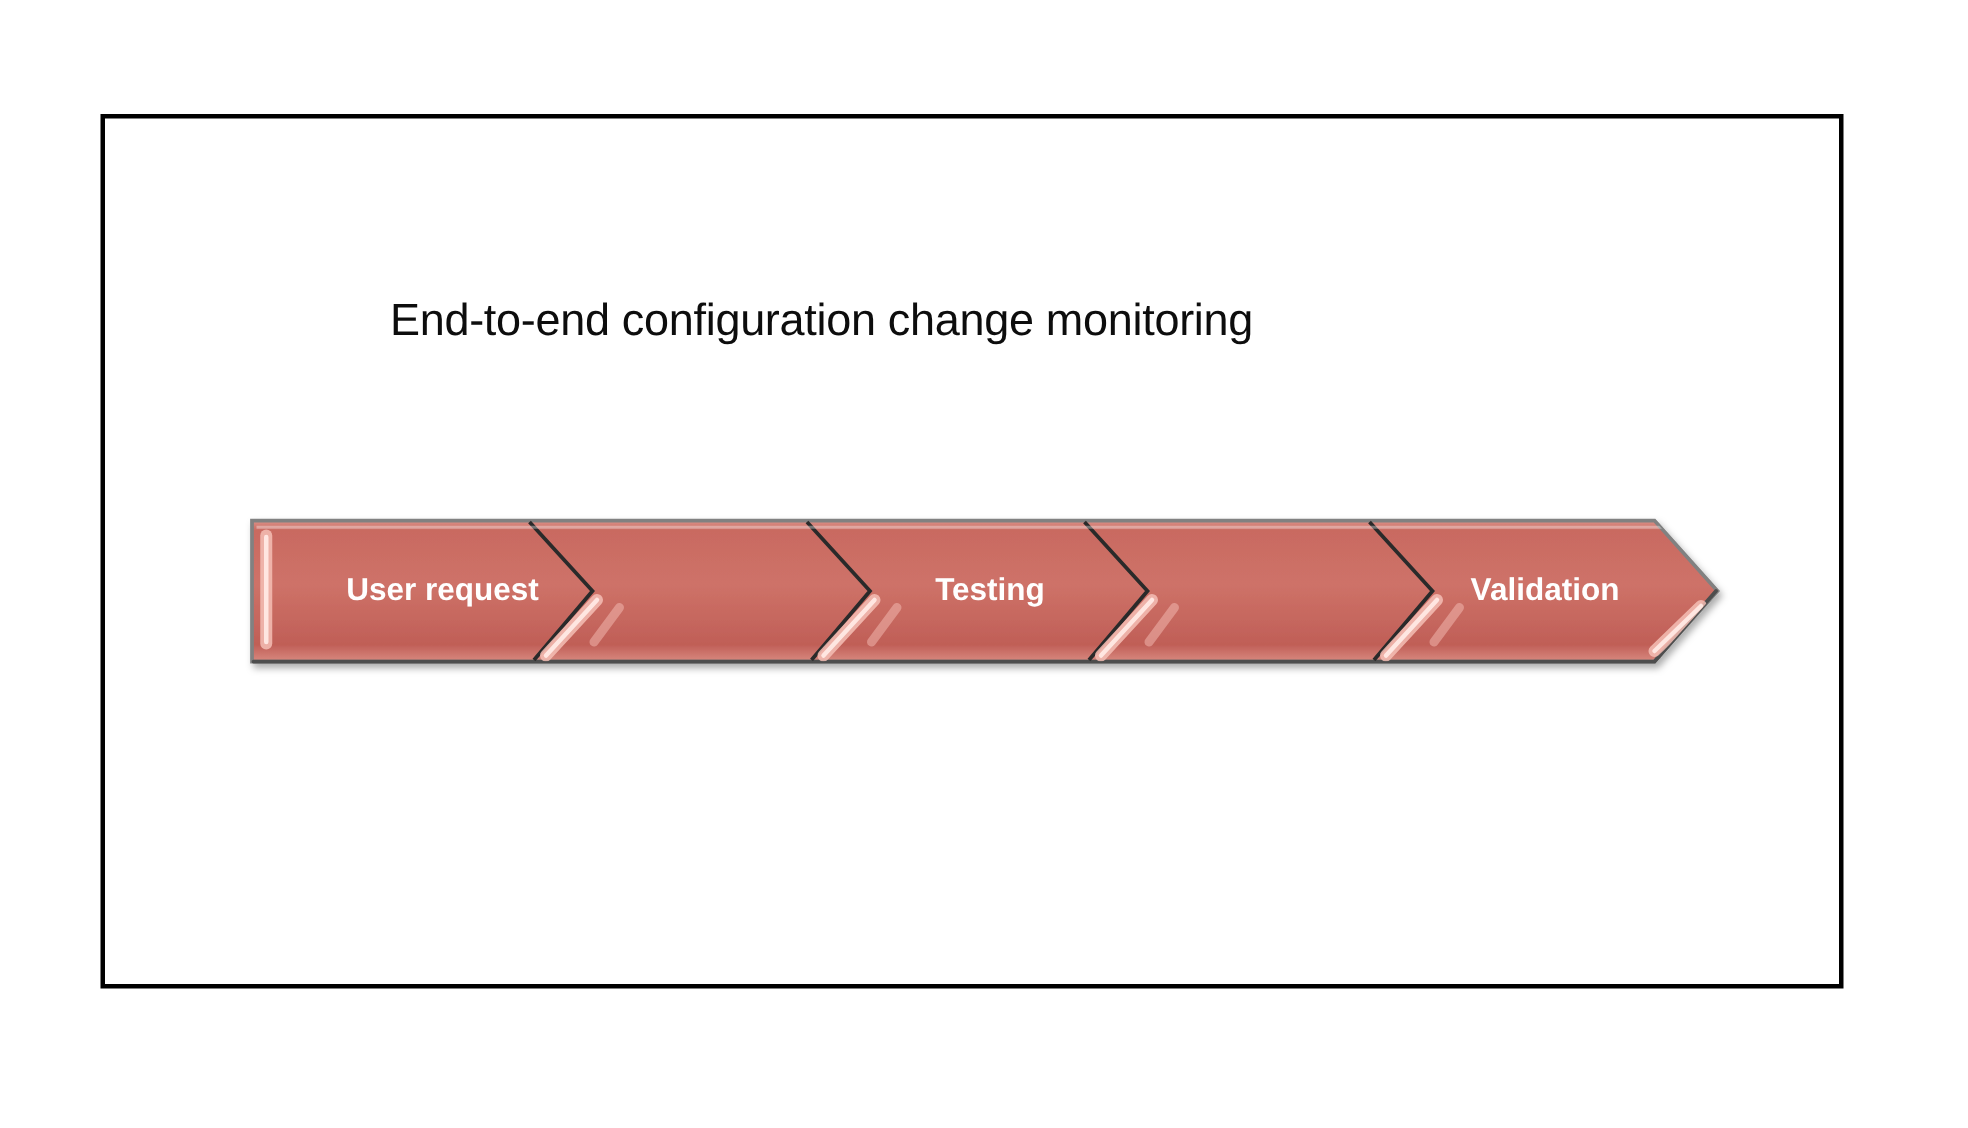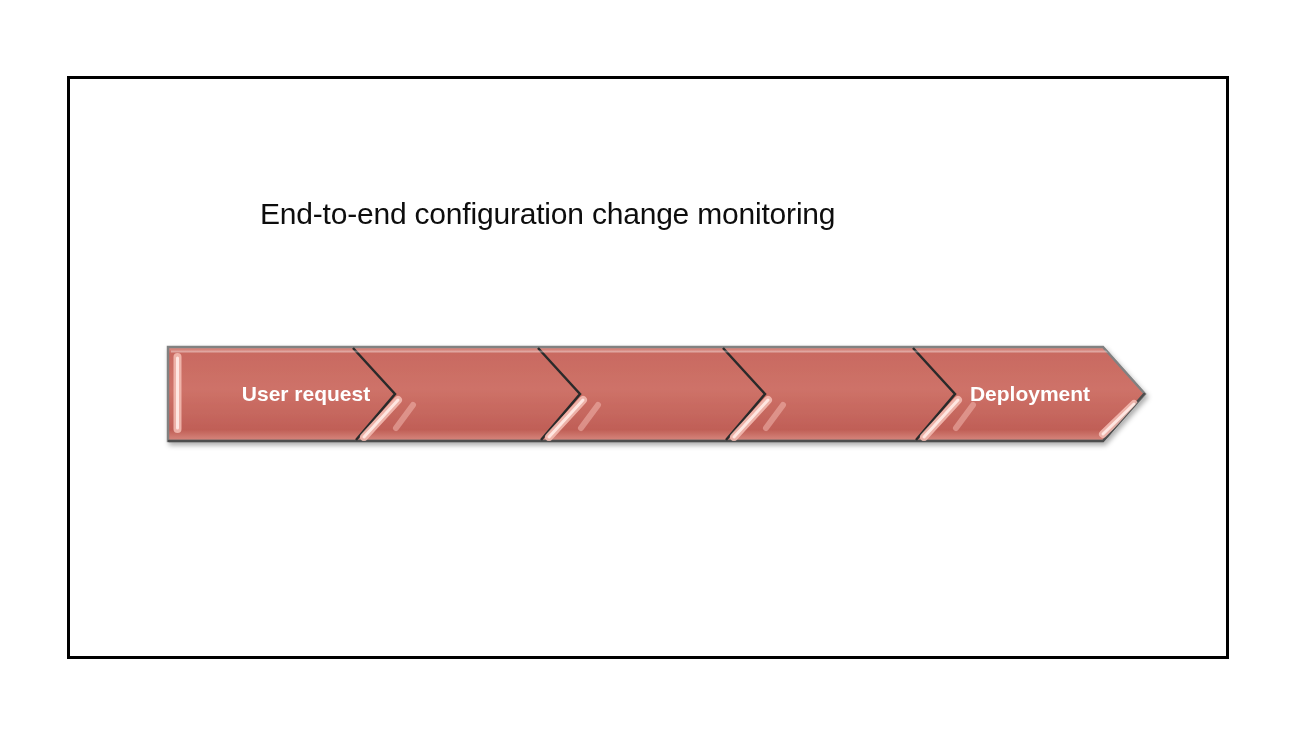--- a/index.html
+++ b/index.html
@@ -174,7 +174,7 @@
     </g>
   </svg>
 
-  <div class="step-label" style="left:175px; width:210px;padding-left:26px;">User request</div>
+  <div class="step-label" style="left:164px; width:210px;padding-left:26px;">User request</div>
   <div class="step-label" style="left:945px; width:170px;">Deployment</div>
 
 </div>

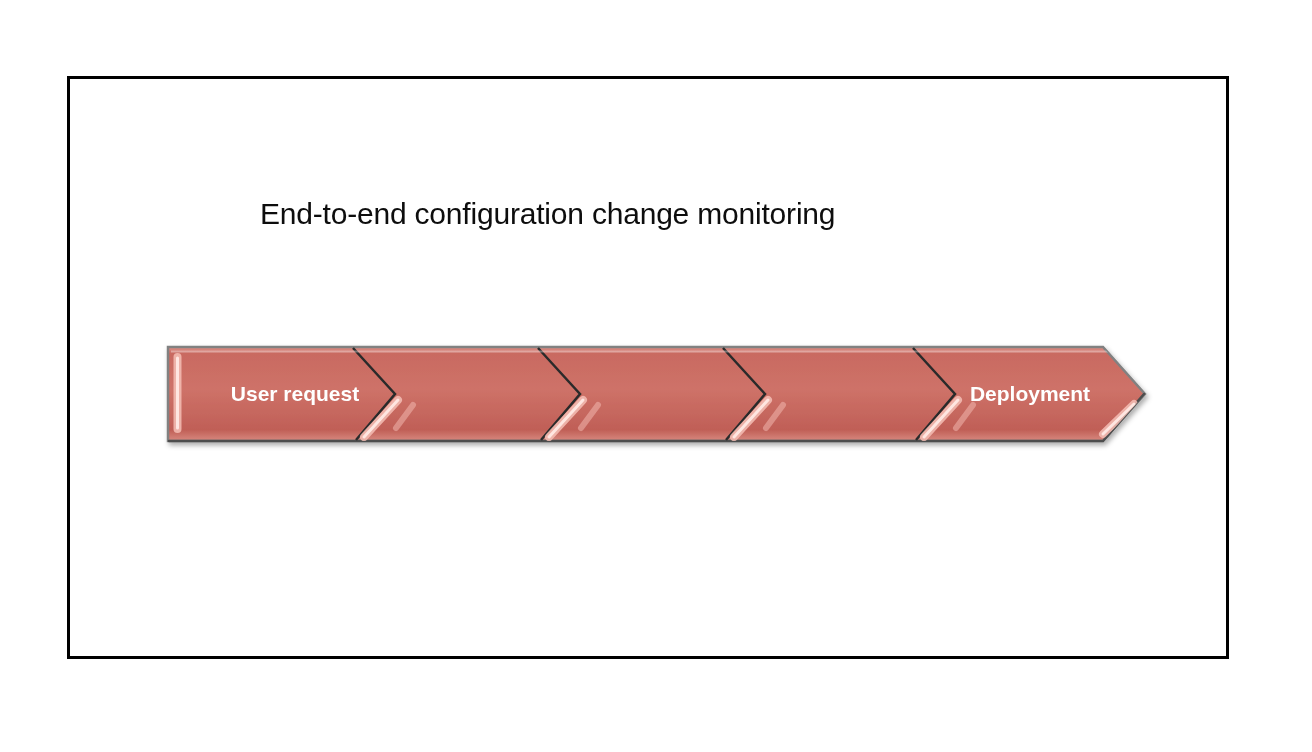--- a/index.html
+++ b/index.html
@@ -175,6 +175,7 @@
   </svg>
 
   <div class="step-label" style="left:164px; width:210px;padding-left:26px;">User request</div>
+  <div class="step-label" style="left:575px; width:170px;">Testing</div>
   <div class="step-label" style="left:945px; width:170px;">Deployment</div>
 
 </div>

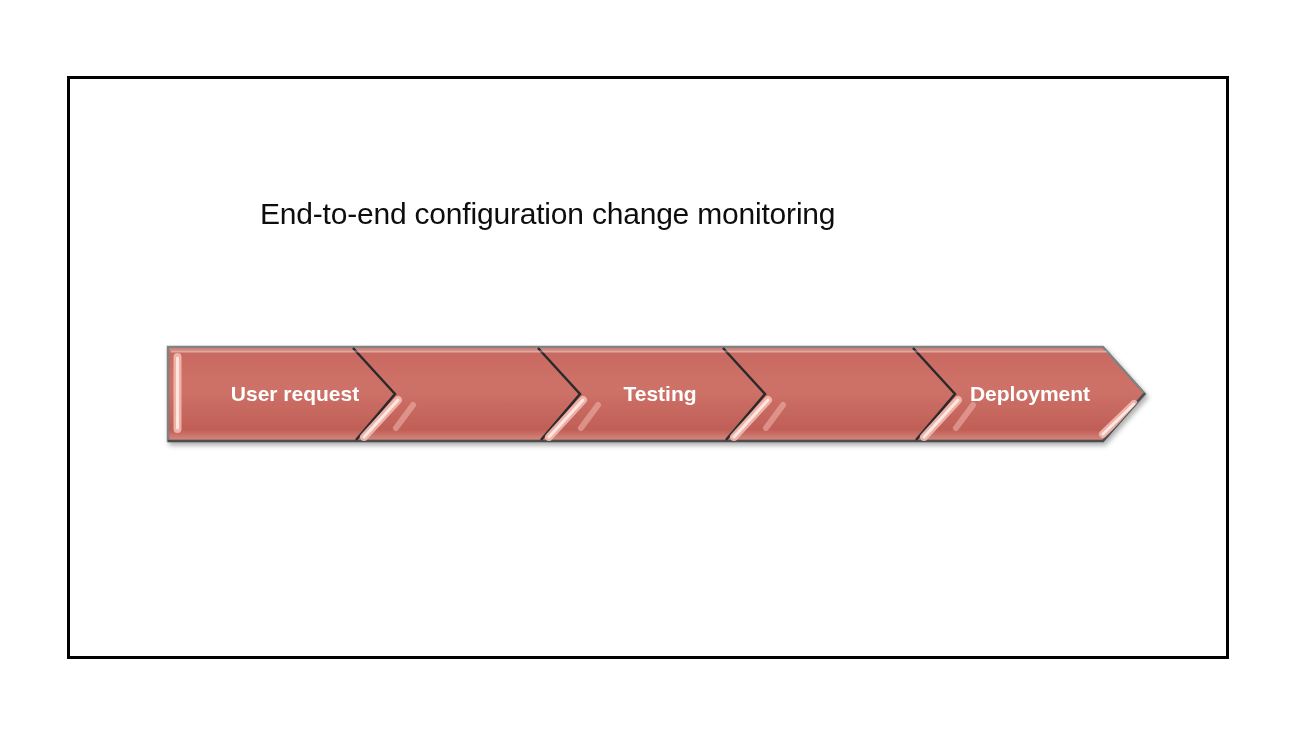--- a/index.html
+++ b/index.html
@@ -176,7 +176,7 @@
 
   <div class="step-label" style="left:164px; width:210px;padding-left:26px;">User request</div>
   <div class="step-label" style="left:575px; width:170px;">Testing</div>
-  <div class="step-label" style="left:945px; width:170px;">Deployment</div>
+  <div class="step-label" style="left:945px; width:170px;">Validation</div>
 
 </div>
 

